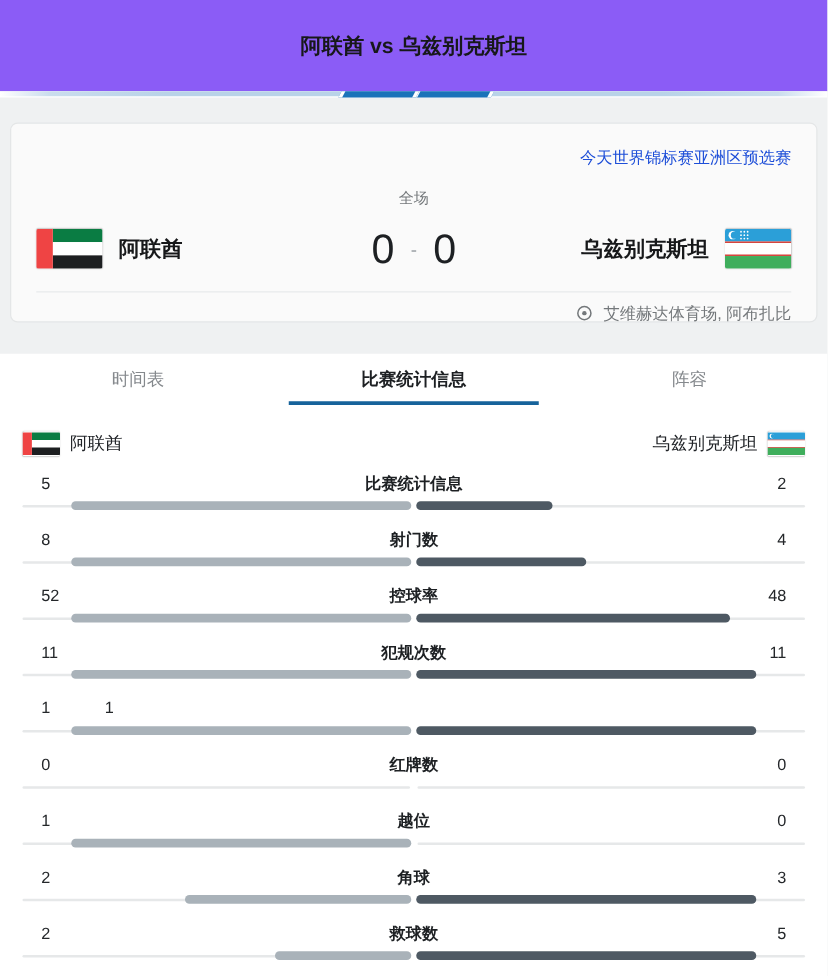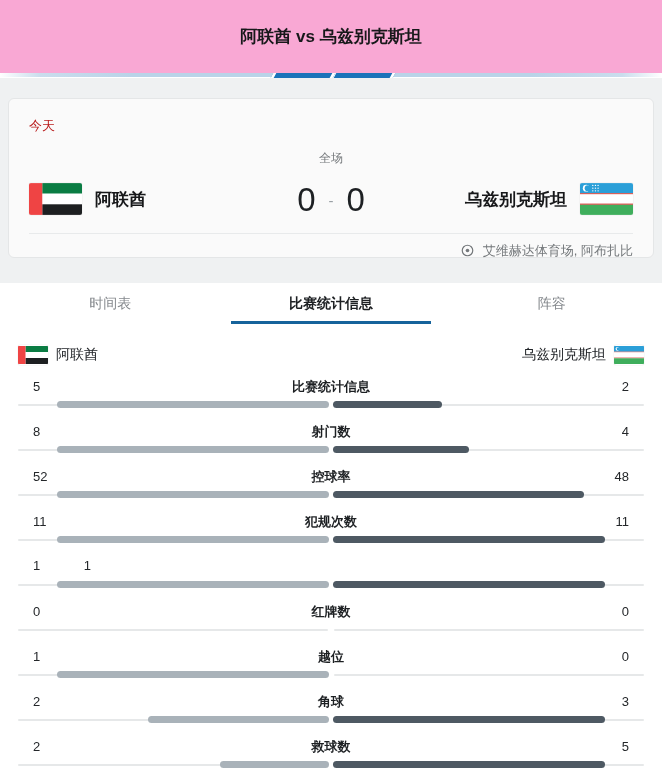--- a/index.html
+++ b/index.html
@@ -10,7 +10,7 @@
     -webkit-font-smoothing:antialiased;
   }
   
-  .page-header { background:#f9a8d4; height:73px; text-align:center; }
+  .page-header { background:#8b5cf6; height:73px; text-align:center; }
   .page-title { display:inline-block; padding-top:25px; font-size:17px; font-weight:700; color:#17181a; }
   .divider { position:relative; height:5px; background:#fff; }
   .divider .lightbar {

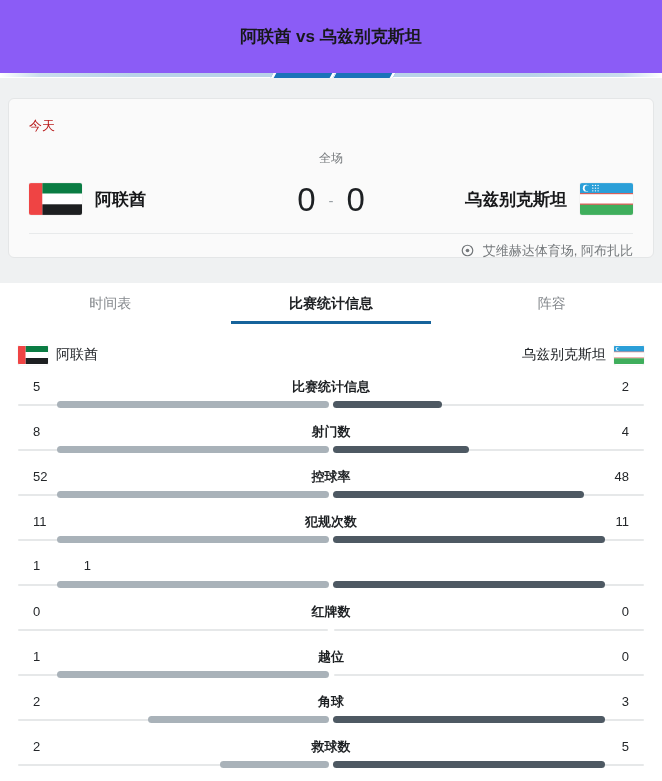--- a/index.html
+++ b/index.html
@@ -28,7 +28,7 @@
     margin:20px 8px 0; height:160px; background:#fafafa;
     border:1px solid #e4e6e7; border-radius:6px; padding:18px 20px 0;
   }
-  .card-top { display:flex; justify-content:flex-start; font-size:13px; color:#b91c1c; }
+  .card-top { display:flex; justify-content:flex-end; font-size:13px; color:#1d4ed8; }
   .period { text-align:center; font-size:12px; color:#74787b; margin-top:15px; }
   .teams-row { position:relative; display:flex; justify-content:space-between; align-items:center; margin-top:12px; height:40px; }
   .team { display:flex; align-items:center; gap:13px; }

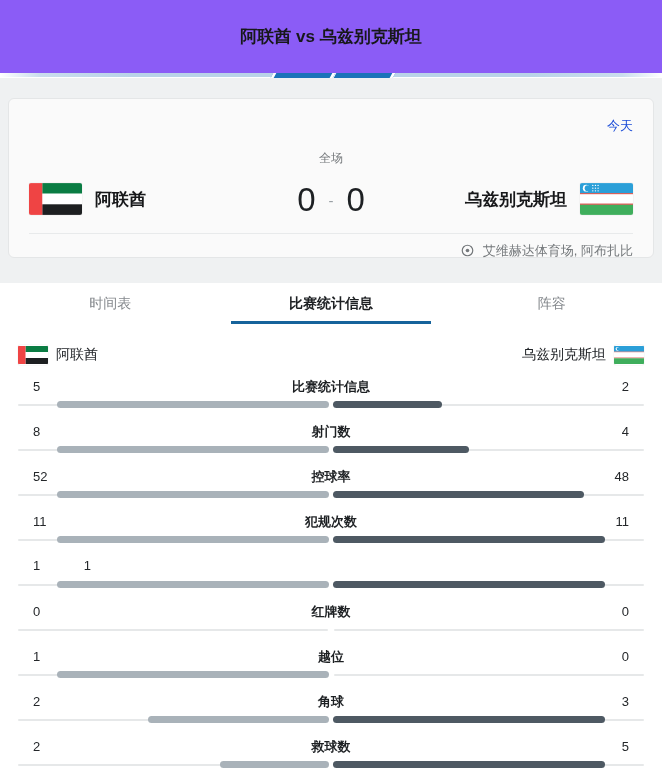--- a/index.html
+++ b/index.html
@@ -89,6 +89,7 @@
 <div class="match-card">
   <div class="card-top">
     <span>今天</span>
+    <span>世界锦标赛亚洲区预选赛</span>
   </div>
   <div class="period">全场</div>
   <div class="teams-row">

